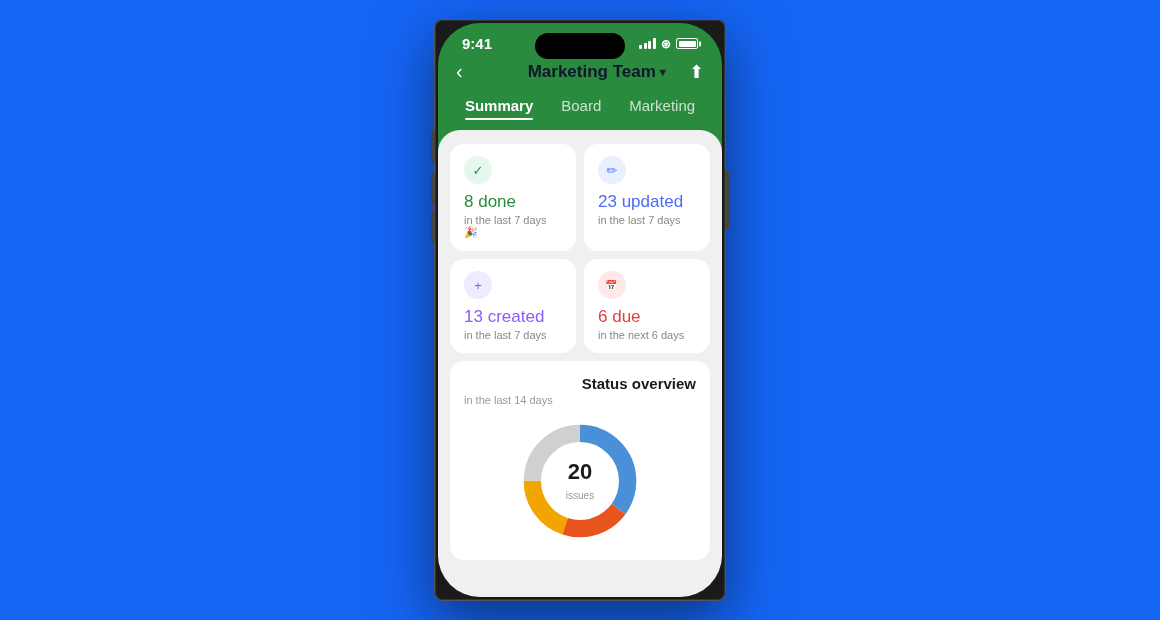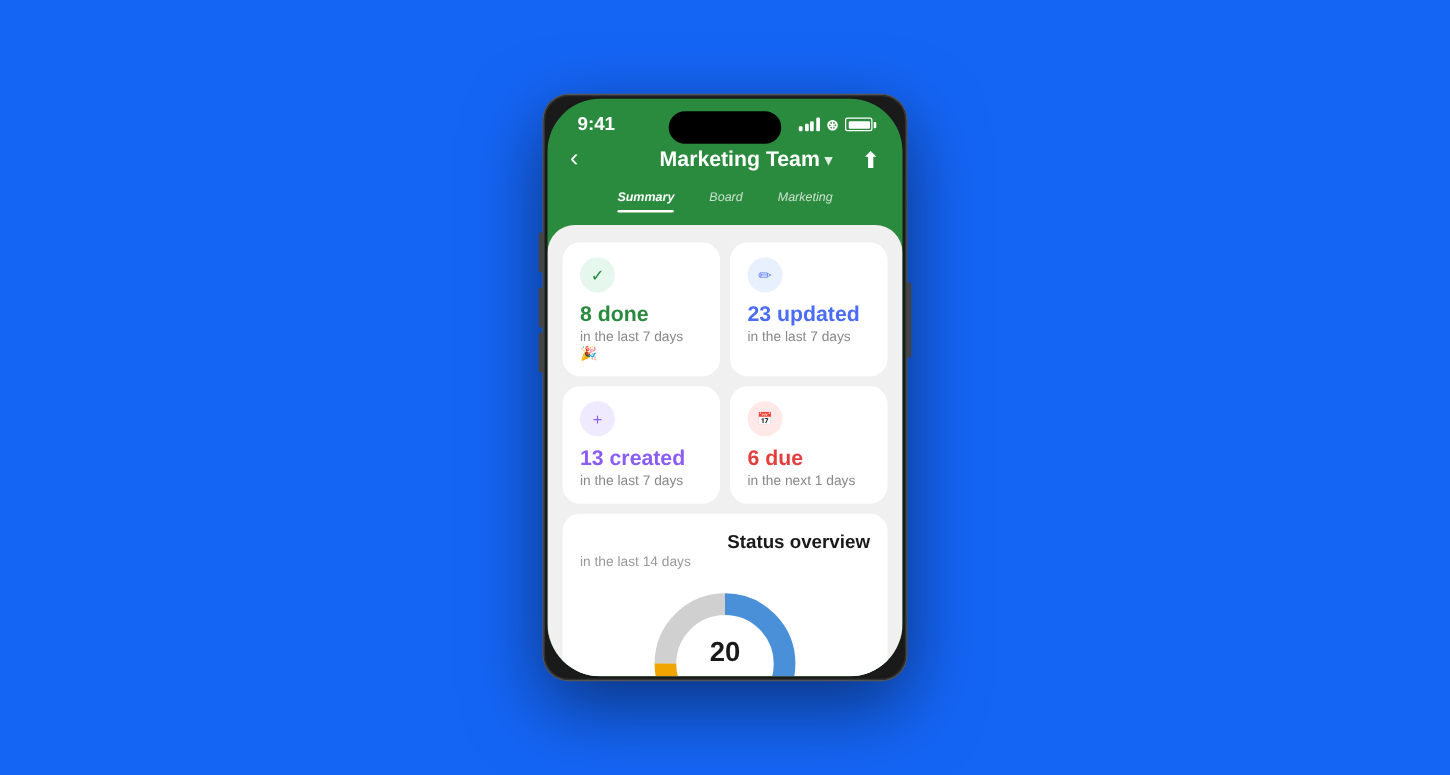--- a/index.html
+++ b/index.html
@@ -17,9 +17,9 @@
 
     .phone-frame {
       width: 290px;
-      height: 468px;
+      height: 580px;
       background: #1a1a1a;
-      border-radius: 20px;
+      border-radius: 8px;
       padding: 3px;
       box-shadow:
         0 0 0 1px #555,

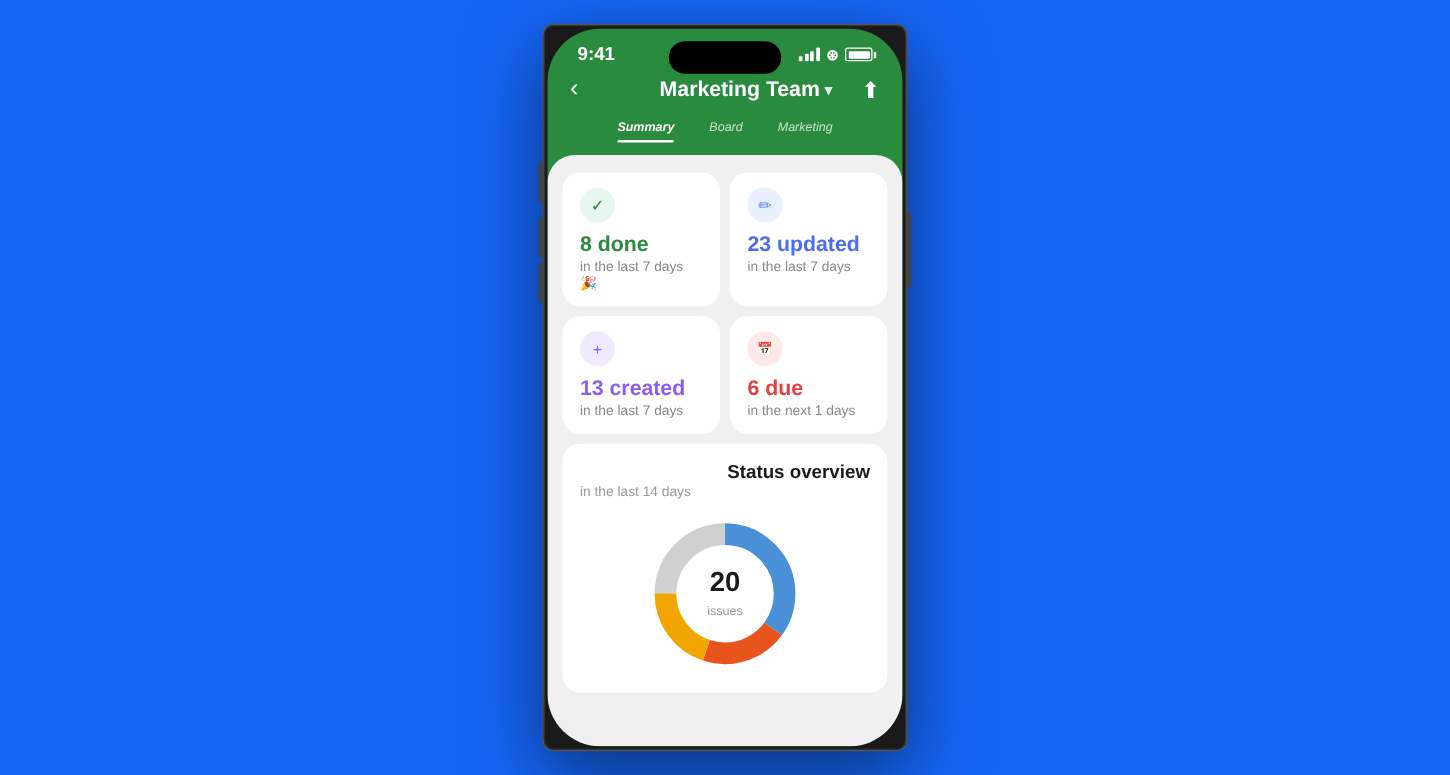--- a/index.html
+++ b/index.html
@@ -165,7 +165,7 @@
       gap: 4px;
       font-size: 17px;
       font-weight: 700;
-      color: #ffffff;
+      color: #0f172a;
       margin-left: 42px;
     }
 

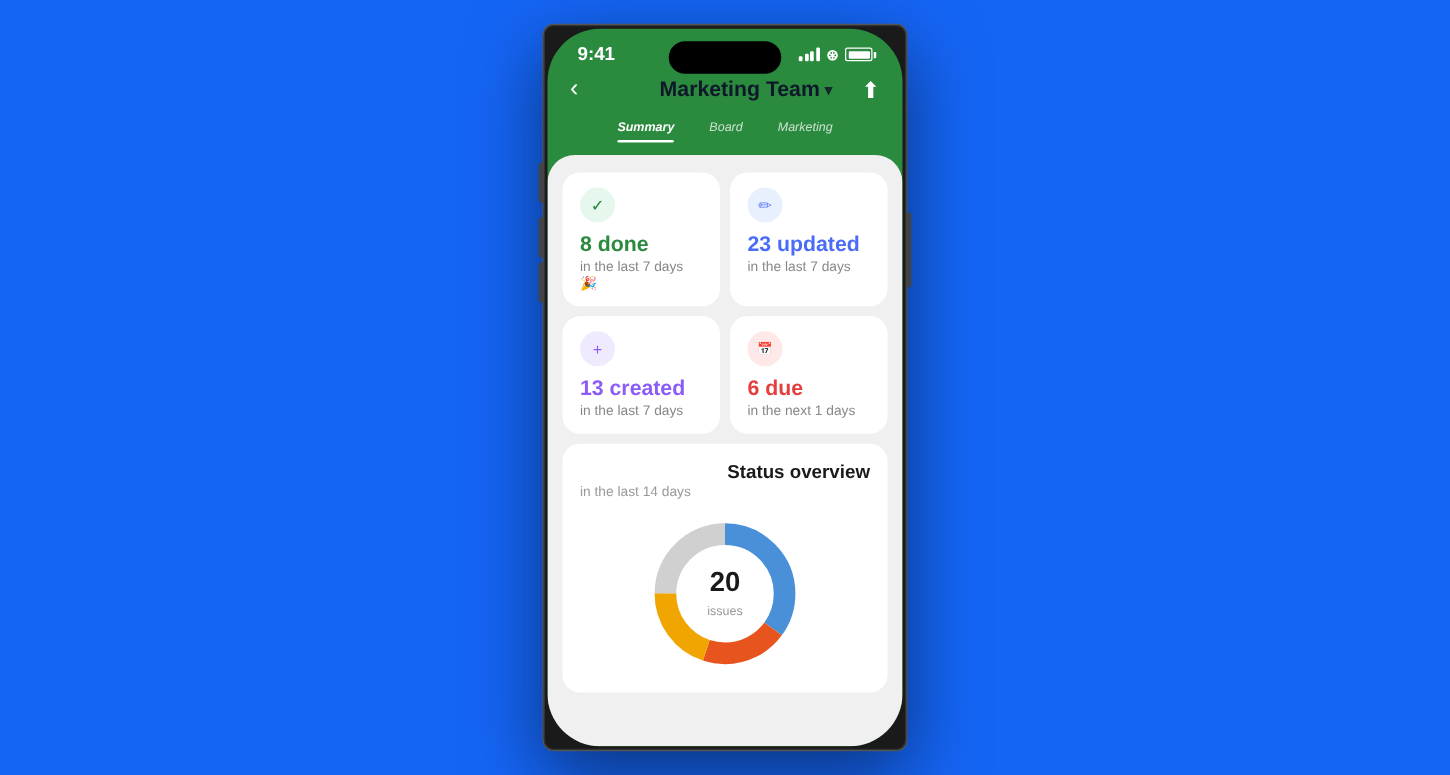--- a/index.html
+++ b/index.html
@@ -189,12 +189,11 @@
 
     .tab-item {
       padding: 6px 14px;
-      font-size: 10px;
+      font-size: 15px;
       color: rgba(255,255,255,0.75);
       font-weight: 500;
       cursor: pointer;
       position: relative;
-      font-style: italic;
     }
 
     .tab-item.active {

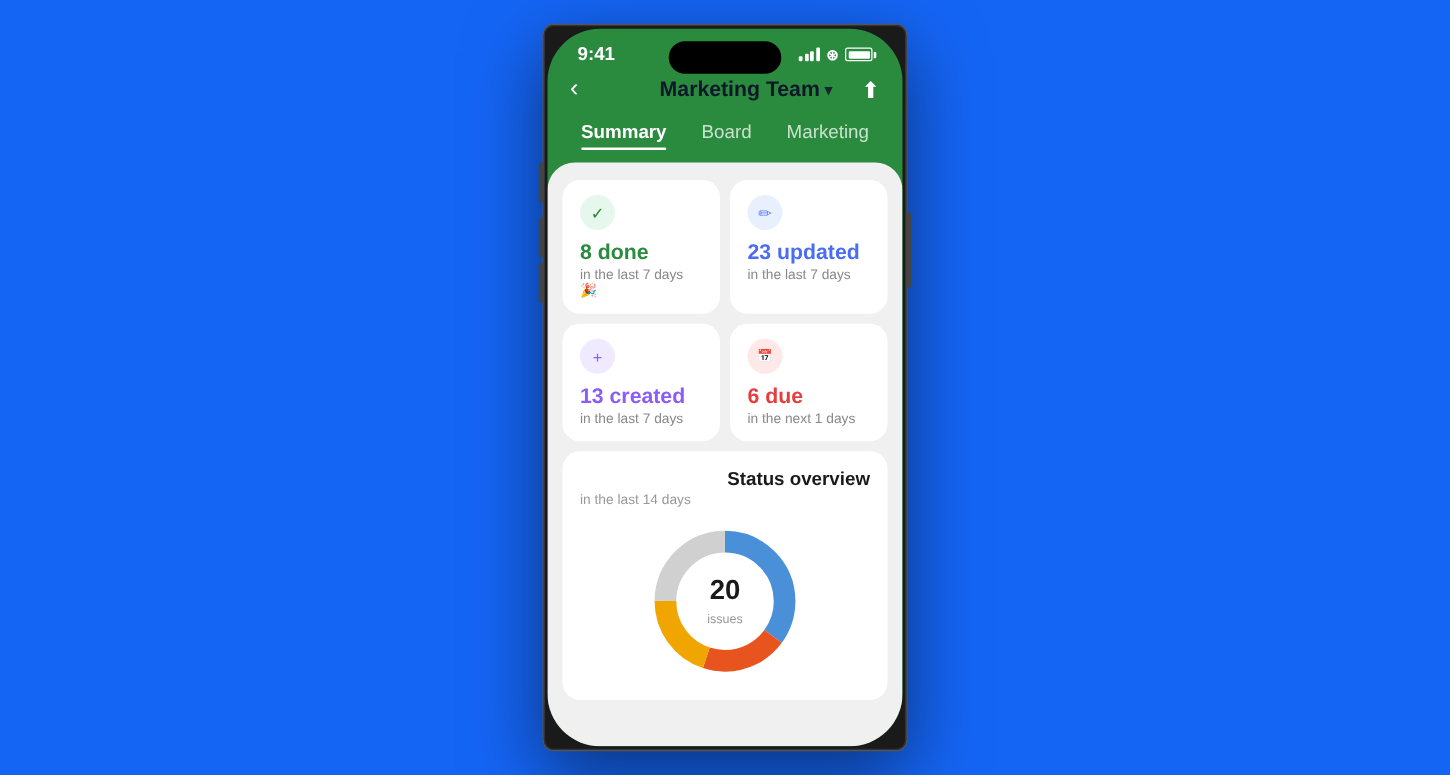--- a/index.html
+++ b/index.html
@@ -268,7 +268,7 @@
 
     .stat-number {
       font-size: 17px;
-      font-weight: 700;
+      font-weight: 400;
       margin-bottom: 2px;
     }
 

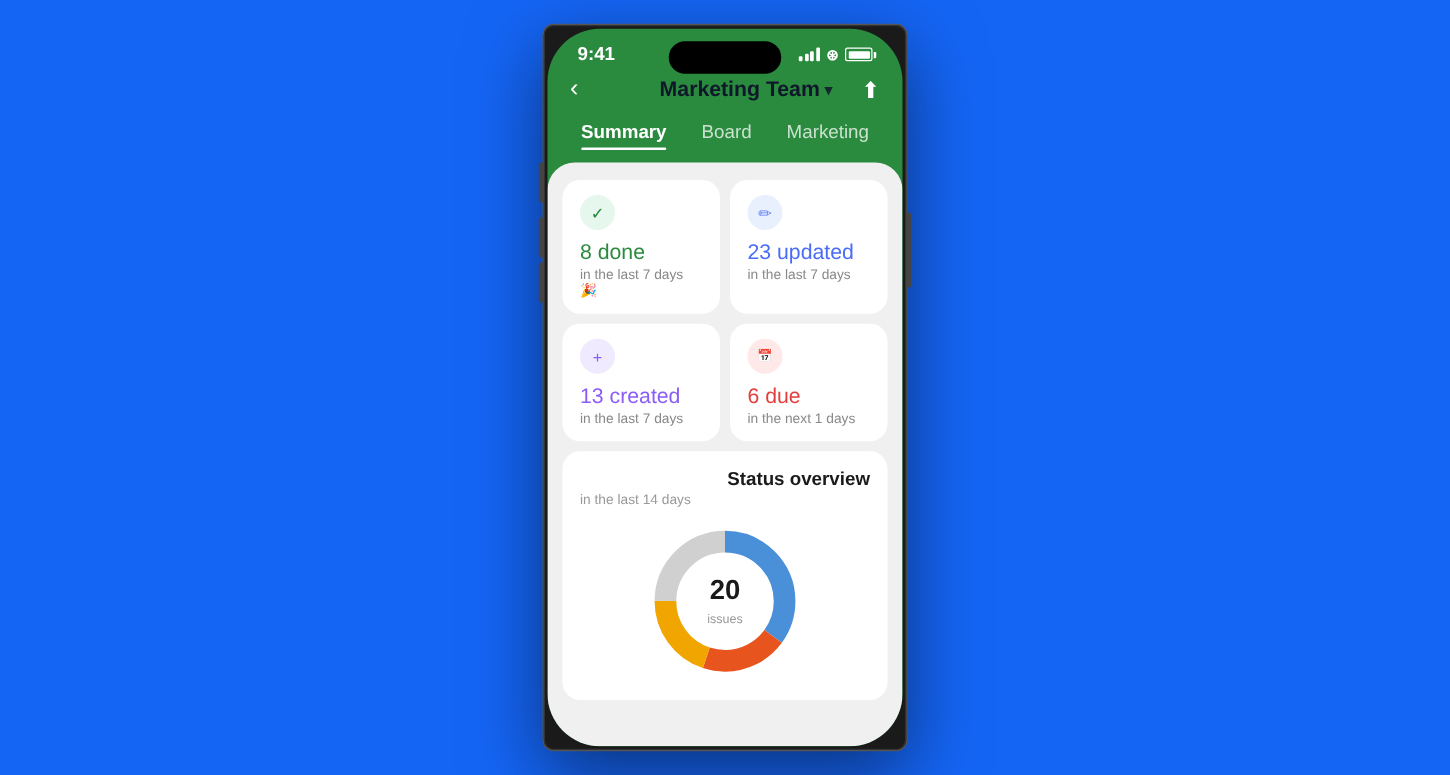--- a/index.html
+++ b/index.html
@@ -402,7 +402,7 @@
         <div class="stat-card">
           <div class="stat-icon red" style="font-size:10px;">📅</div>
           <div class="stat-number red">6 due</div>
-          <div class="stat-label">in the next 1 days</div>
+          <div class="stat-label">in the next 6 days</div>
         </div>
 
       </div>

